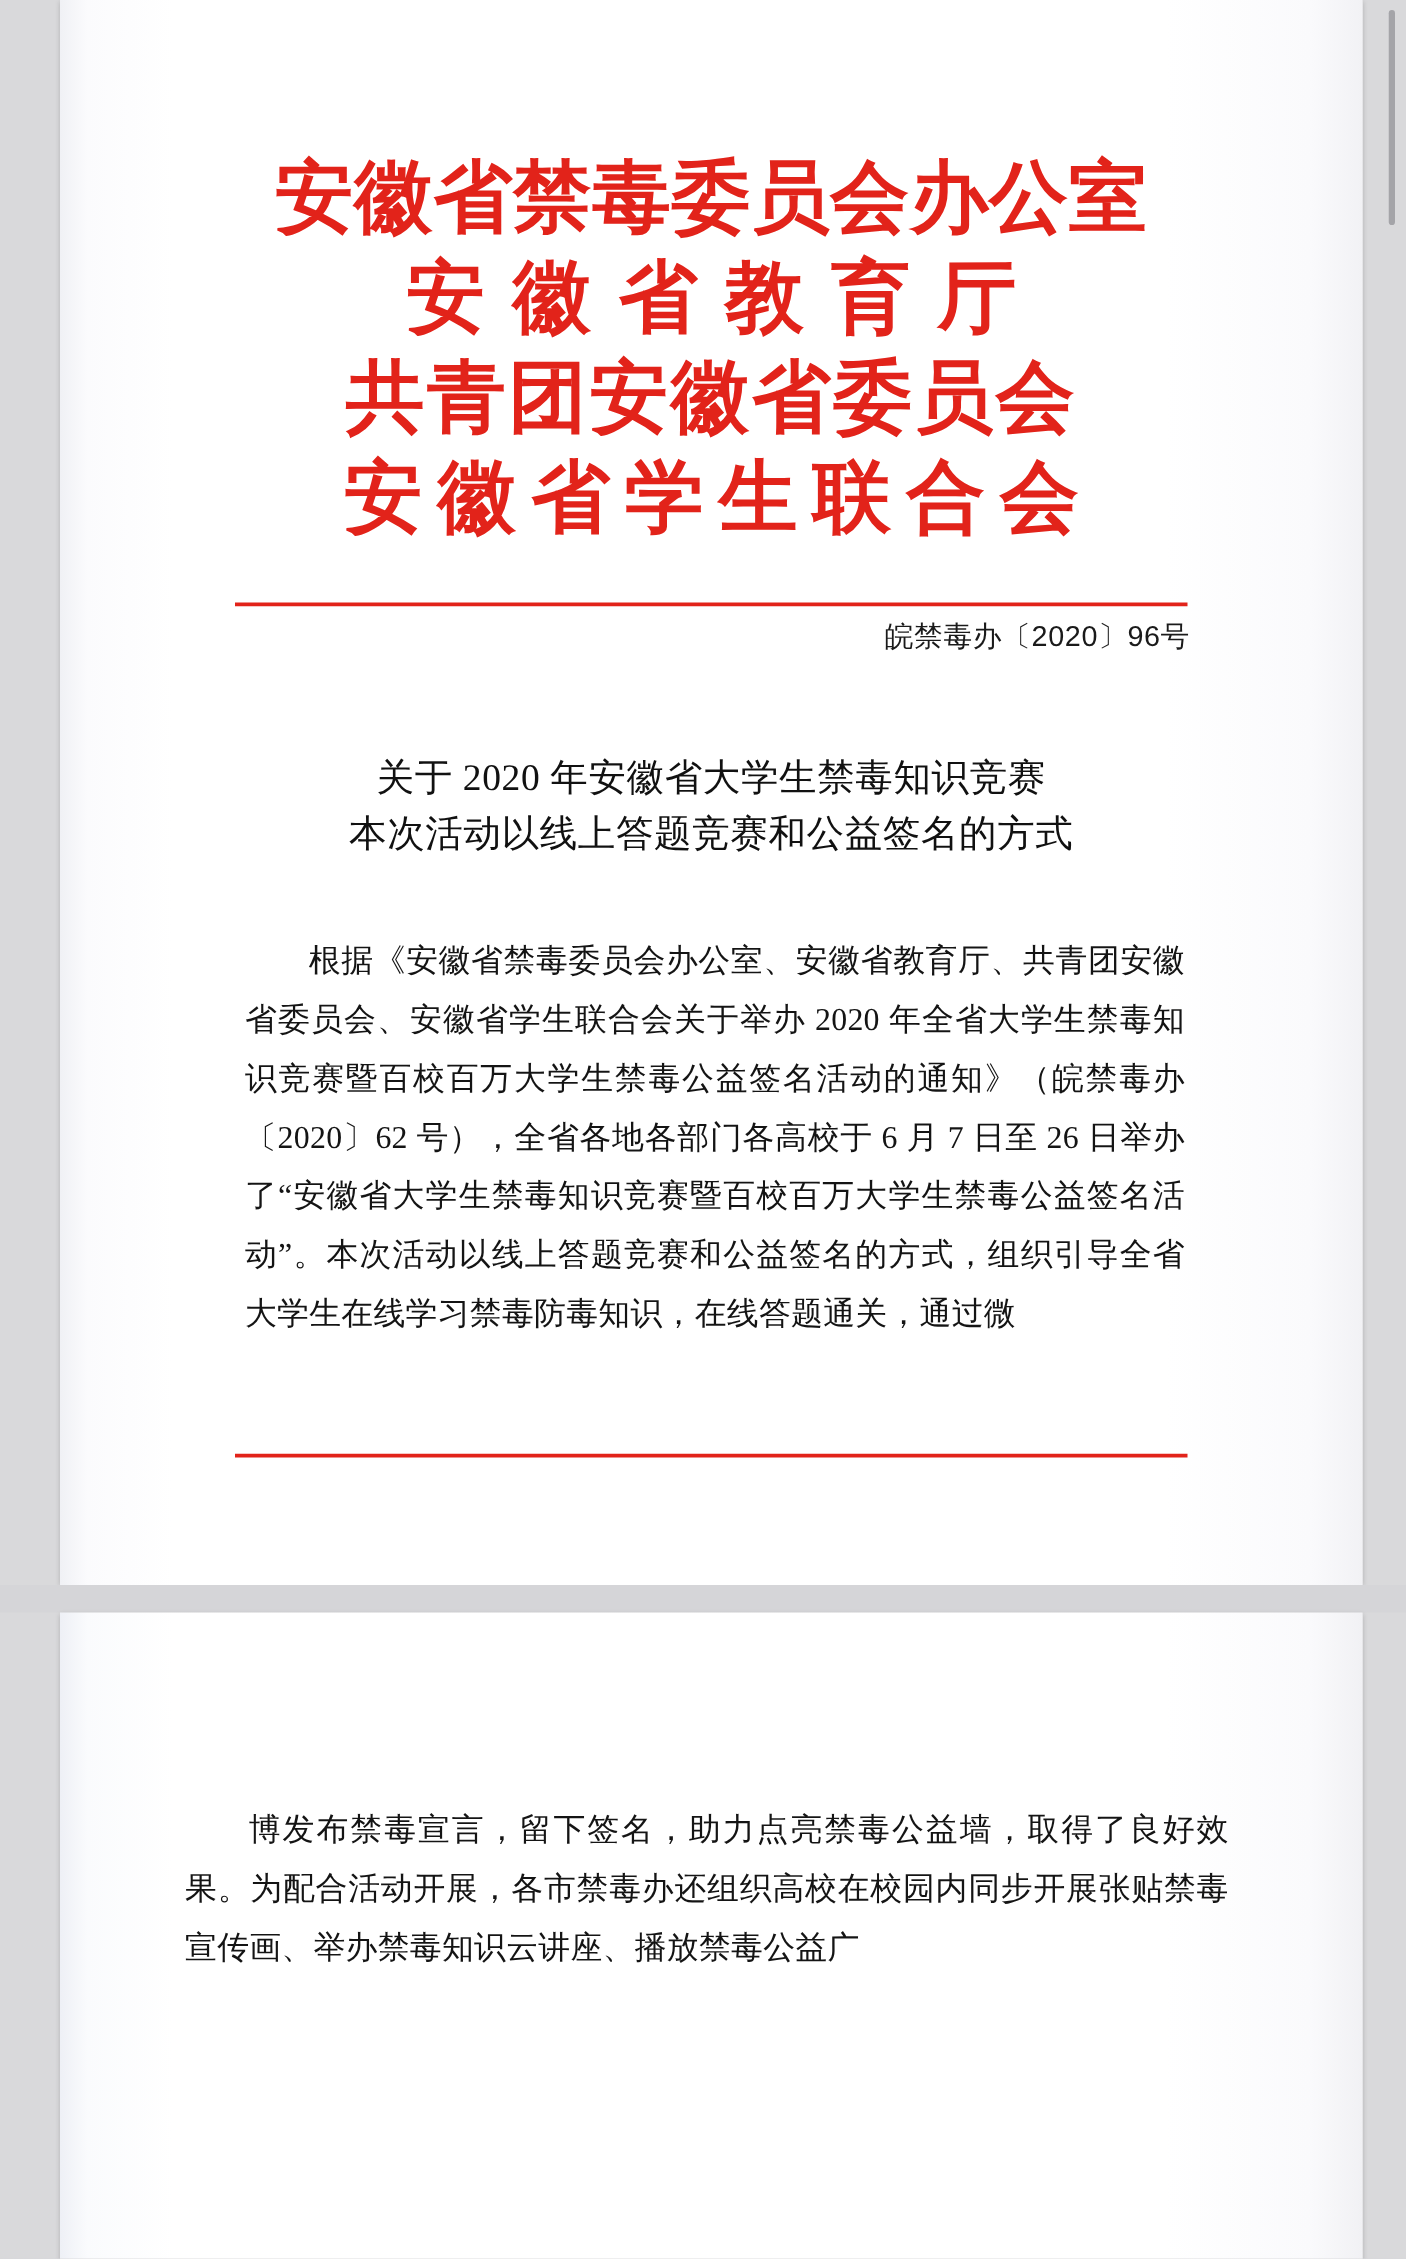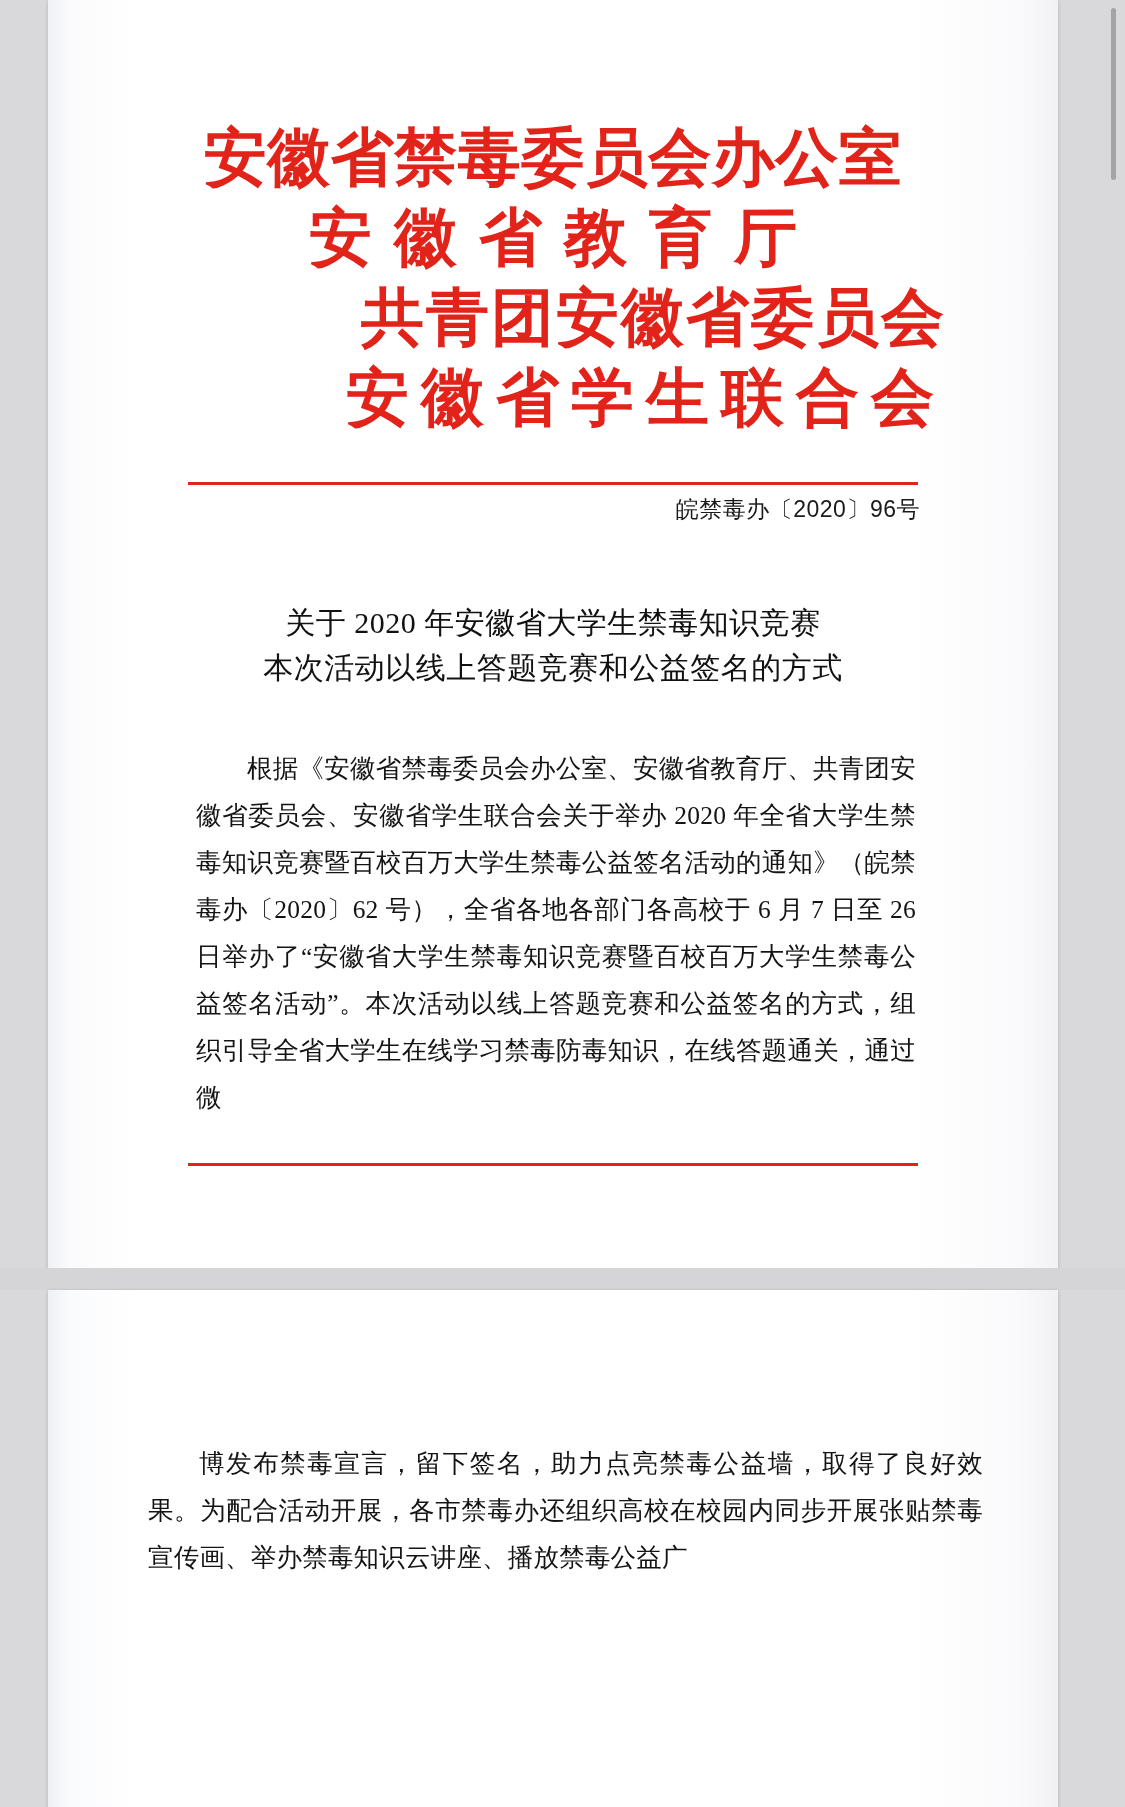--- a/index.html
+++ b/index.html
@@ -25,6 +25,7 @@
     position: absolute;
     background: #ffffff;
     box-shadow: 0 1px 4px rgba(0,0,0,0.18);
+    padding-left: 32px;
   }
 
   .page-1 {

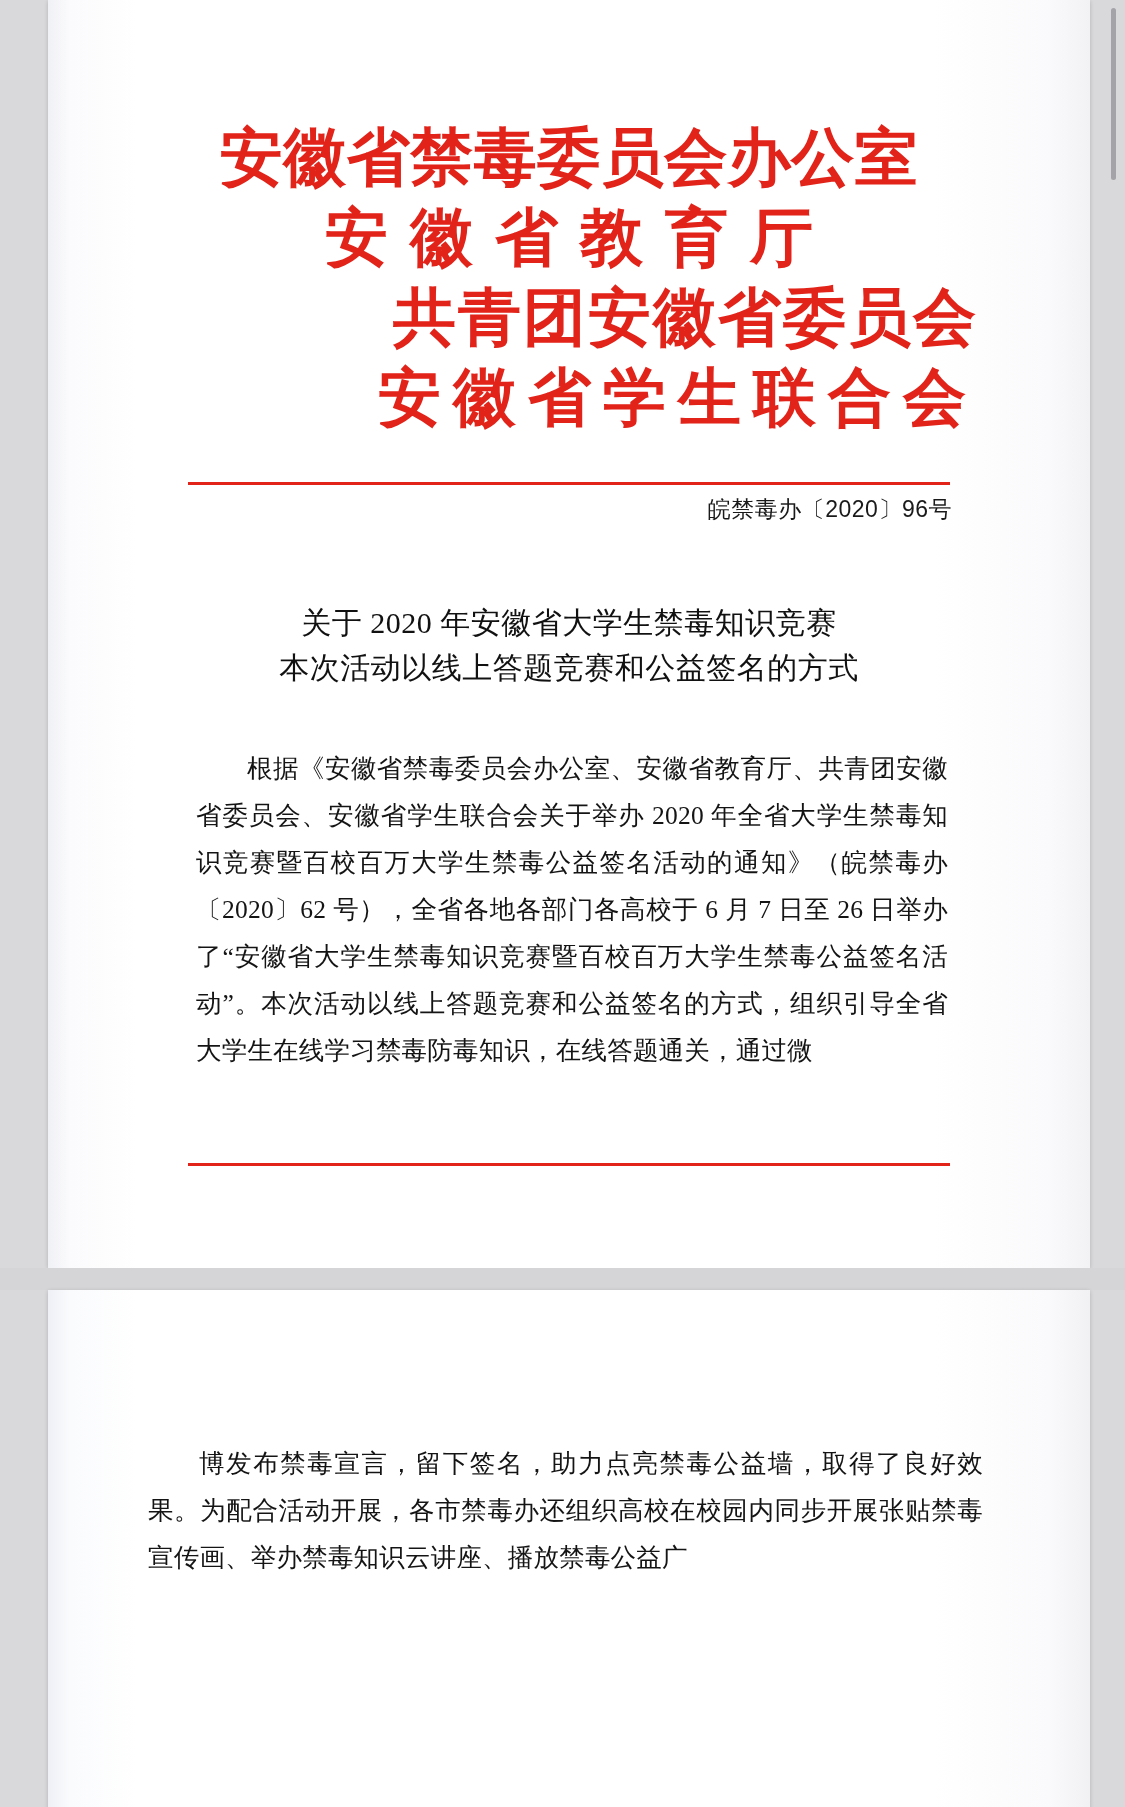--- a/index.html
+++ b/index.html
@@ -69,7 +69,7 @@
 
   .mast-line.spread-1 { letter-spacing: 0.5px; }
   .mast-line.spread-2 { letter-spacing: 22px; padding-left: 22px; }
-  .mast-line.spread-3 { letter-spacing: 2px; text-align: right; }
+  .mast-line.spread-3 { letter-spacing: 2px; }
   .mast-line.spread-4 { letter-spacing: 12px; padding-left: 12px; text-align: right; }
 
   .red-rule-top {

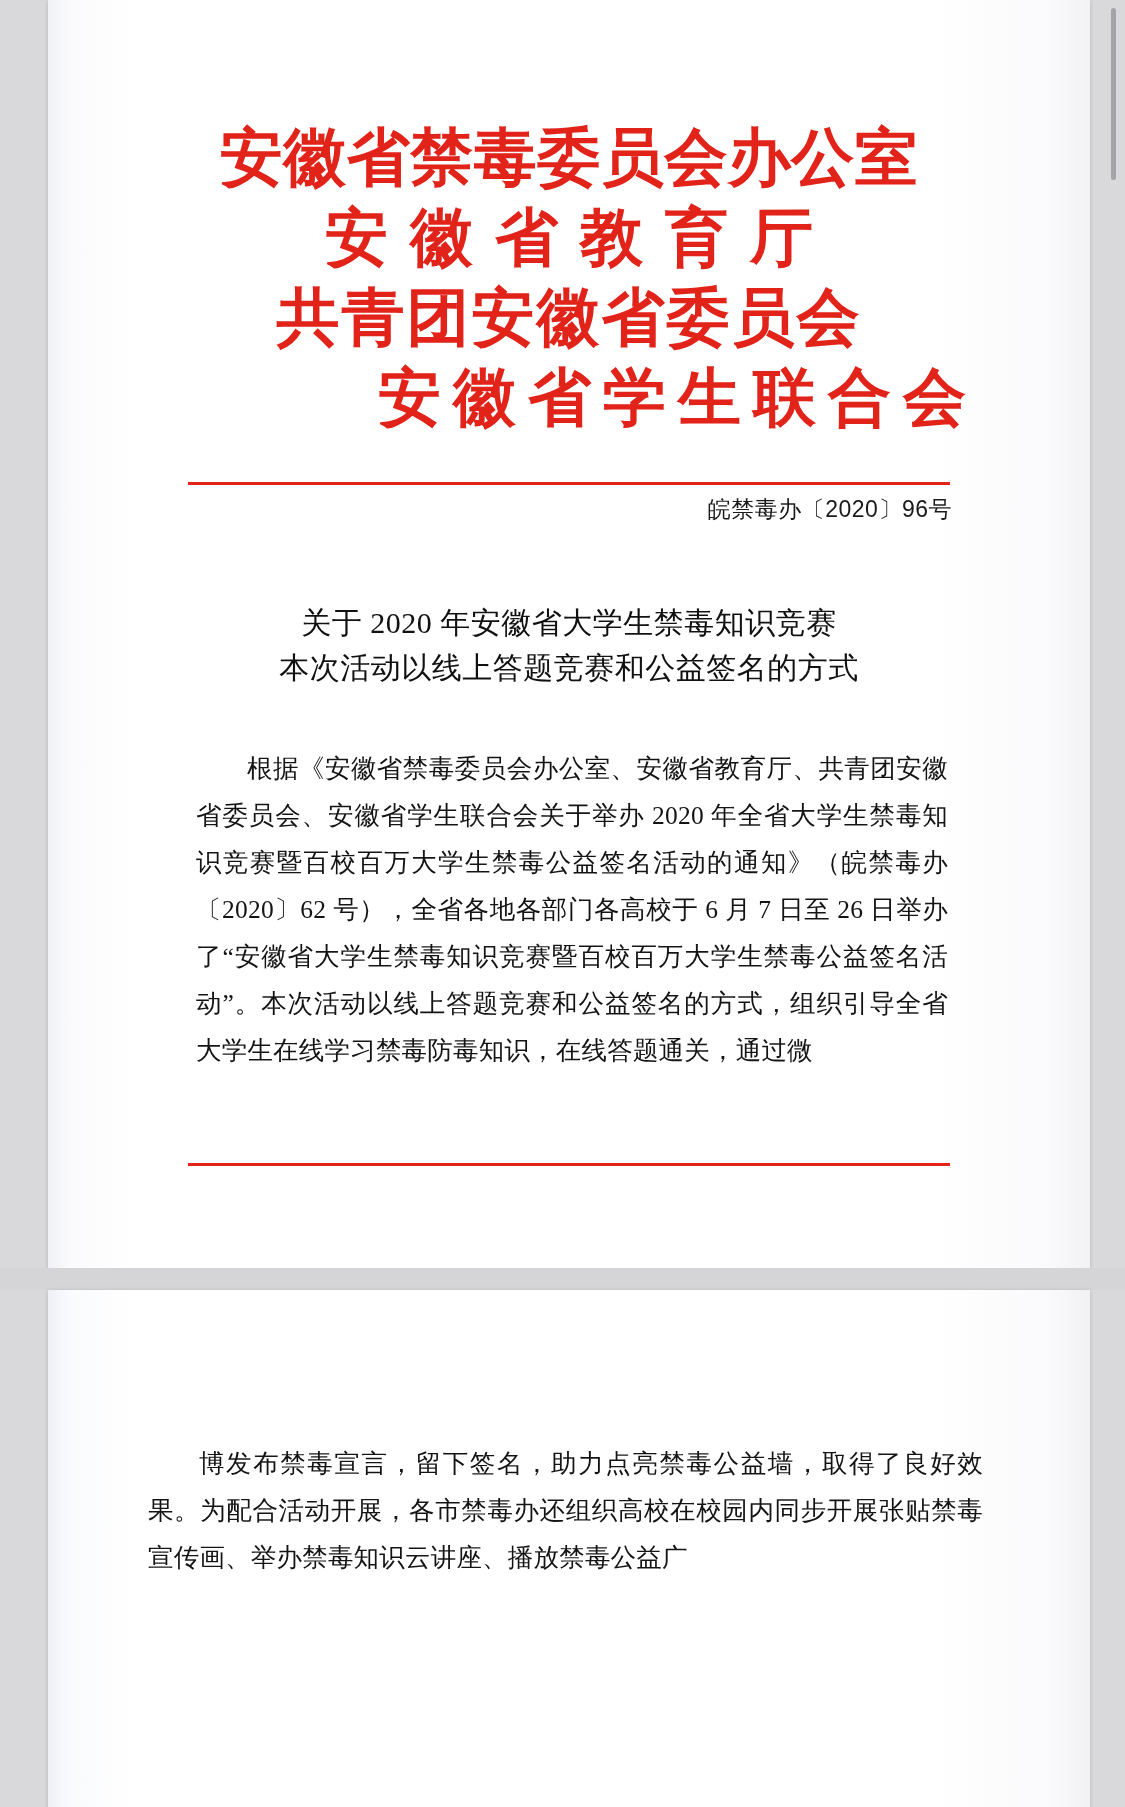--- a/index.html
+++ b/index.html
@@ -70,7 +70,7 @@
   .mast-line.spread-1 { letter-spacing: 0.5px; }
   .mast-line.spread-2 { letter-spacing: 22px; padding-left: 22px; }
   .mast-line.spread-3 { letter-spacing: 2px; }
-  .mast-line.spread-4 { letter-spacing: 12px; padding-left: 12px; text-align: right; }
+  .mast-line.spread-4 { letter-spacing: 12px; padding-left: 12px; }
 
   .red-rule-top {
     position: absolute;

